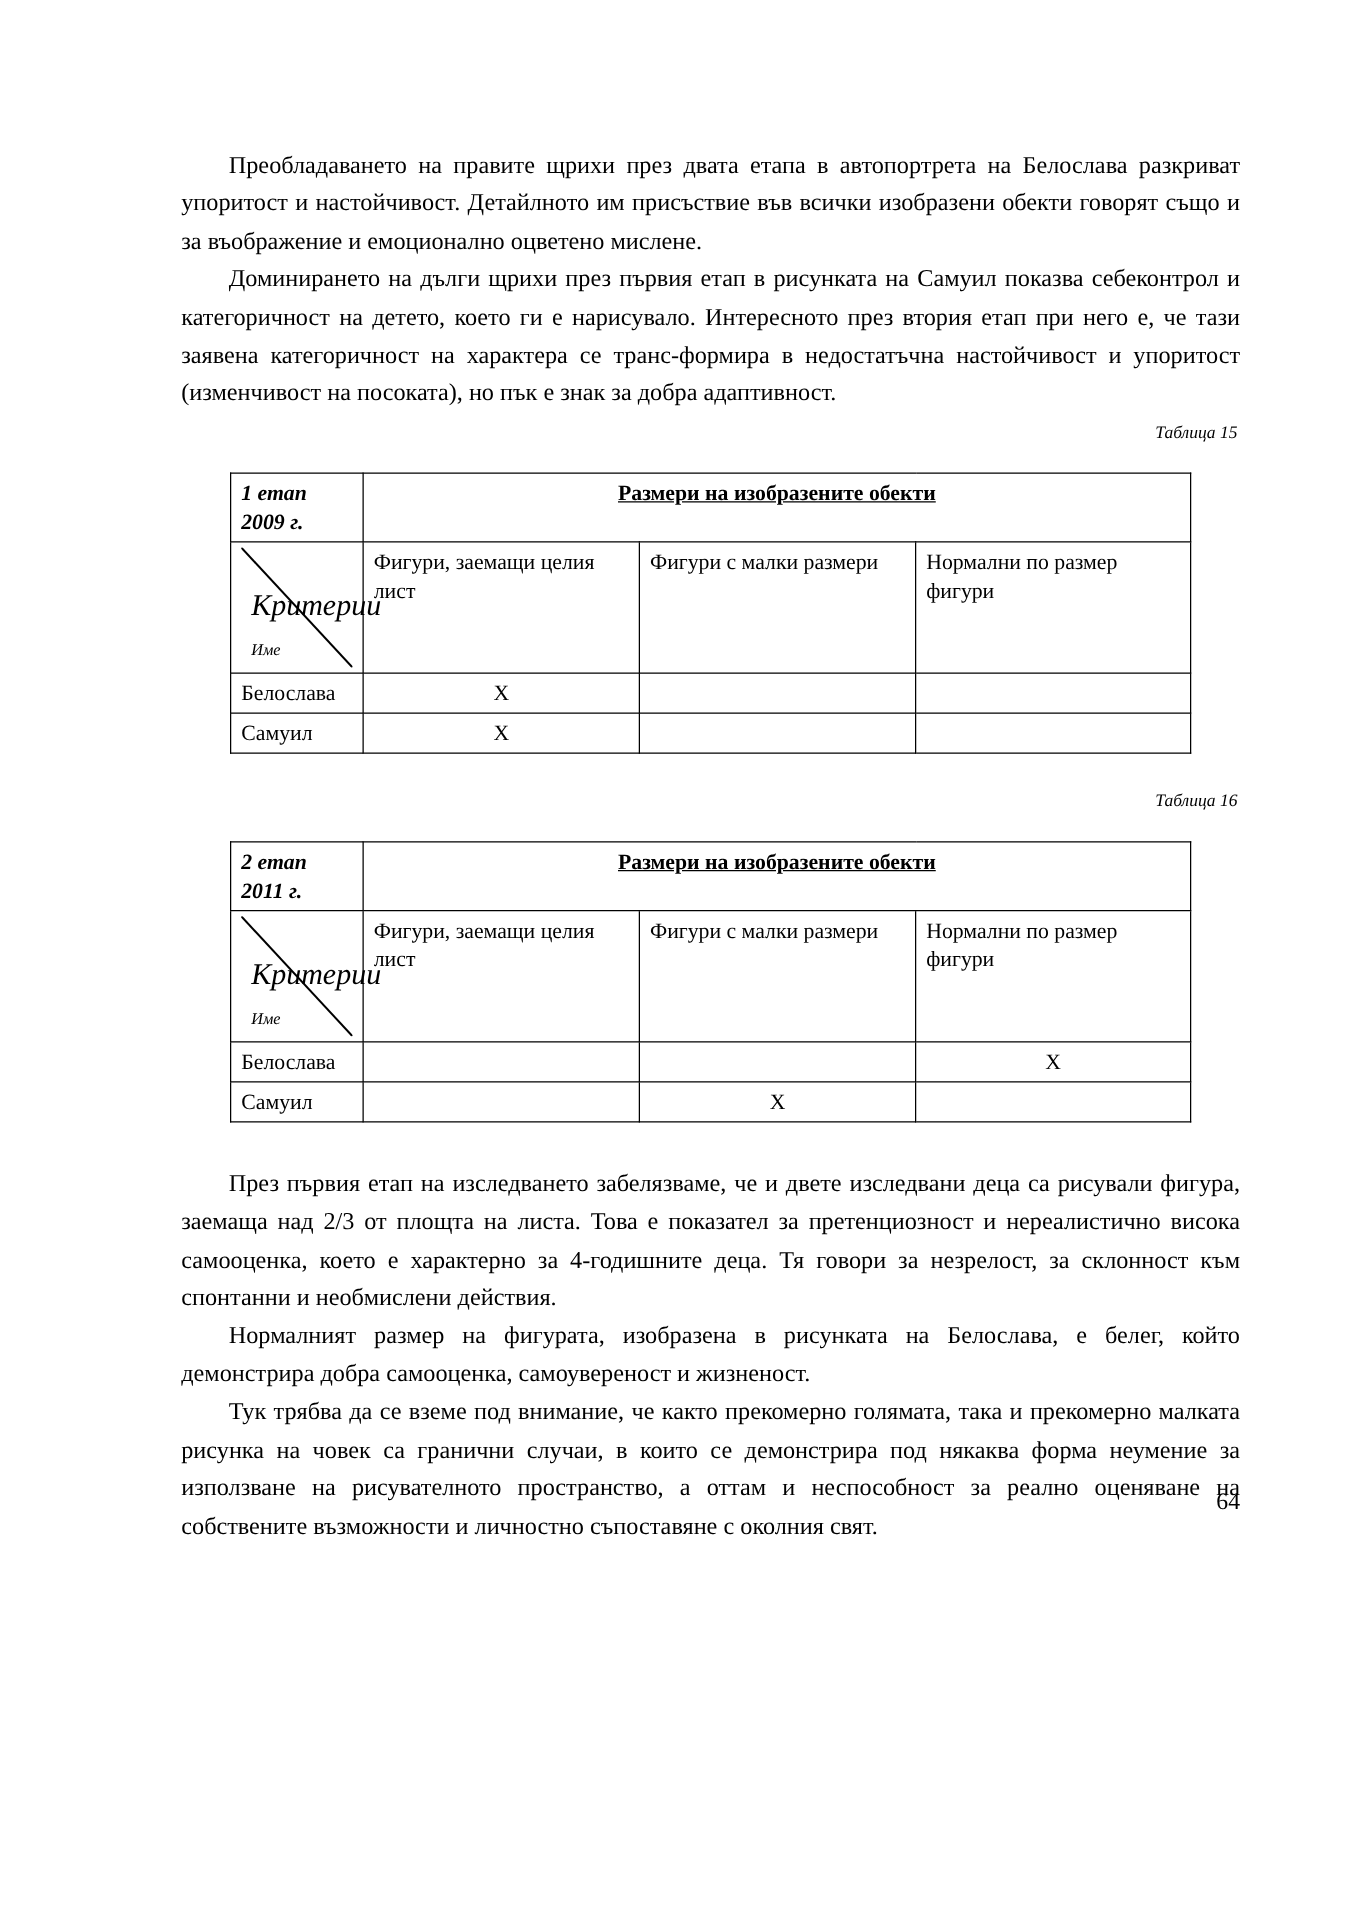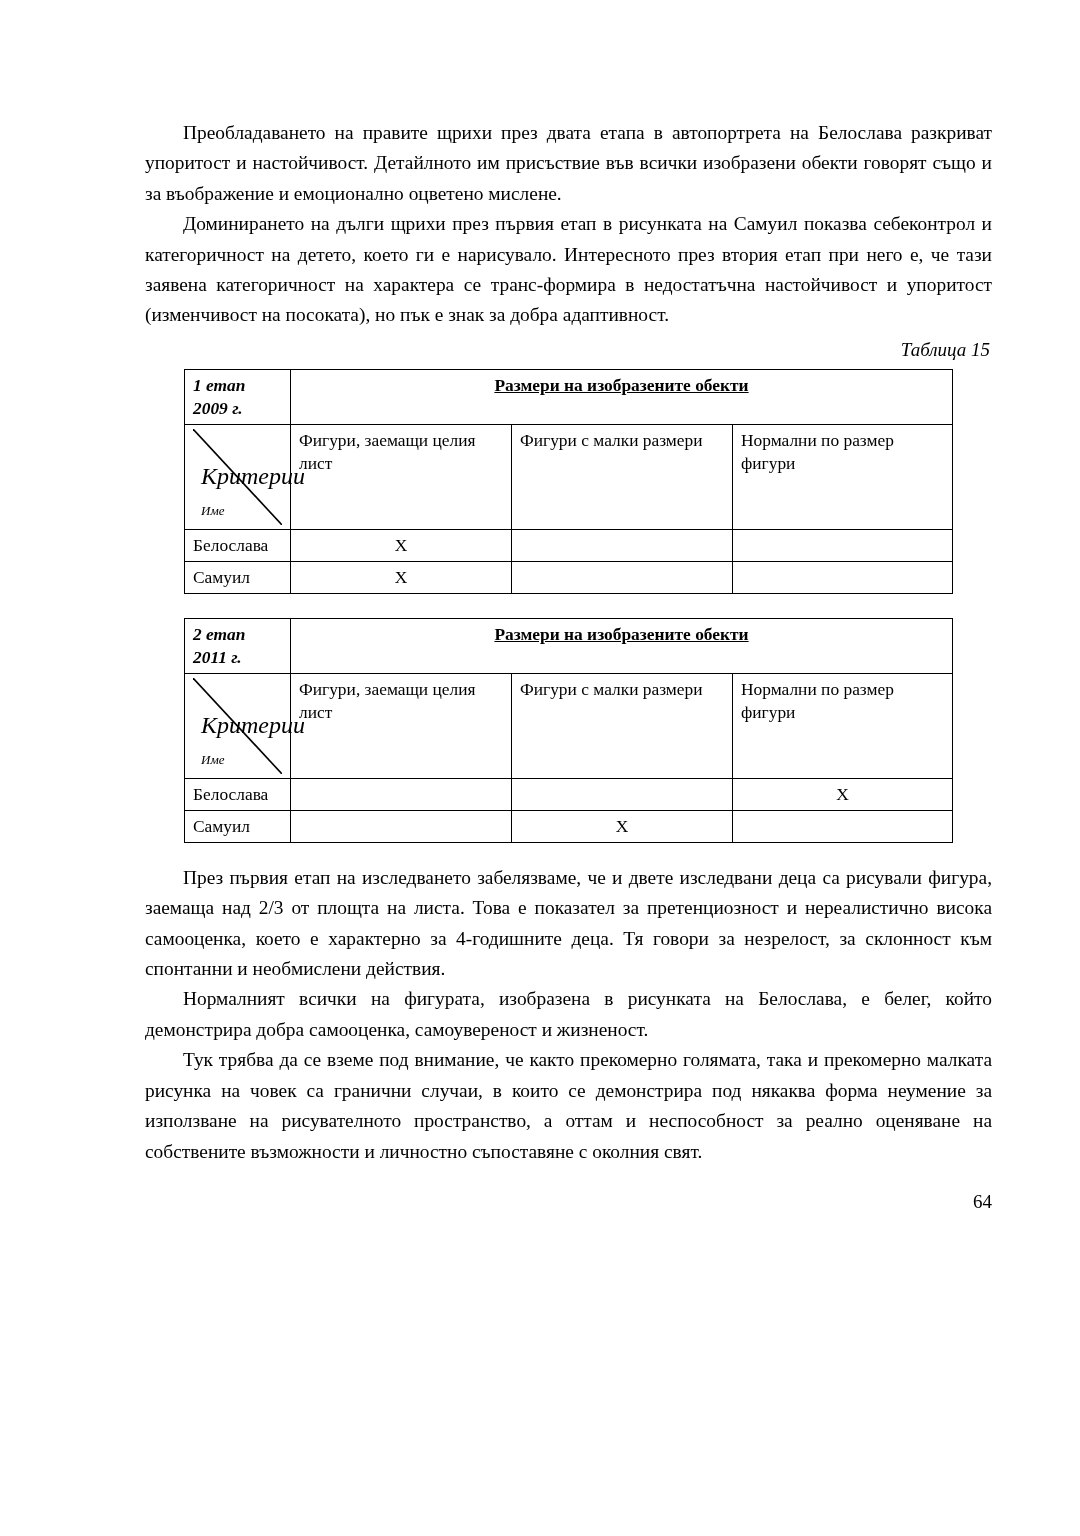--- a/index.html
+++ b/index.html
@@ -33,7 +33,7 @@
   }
   .caption {
     margin: 0;
-    font-size: 19px;
+    font-size: 14px;
     font-style: italic;
     text-align: right;
     padding-right: 2px;

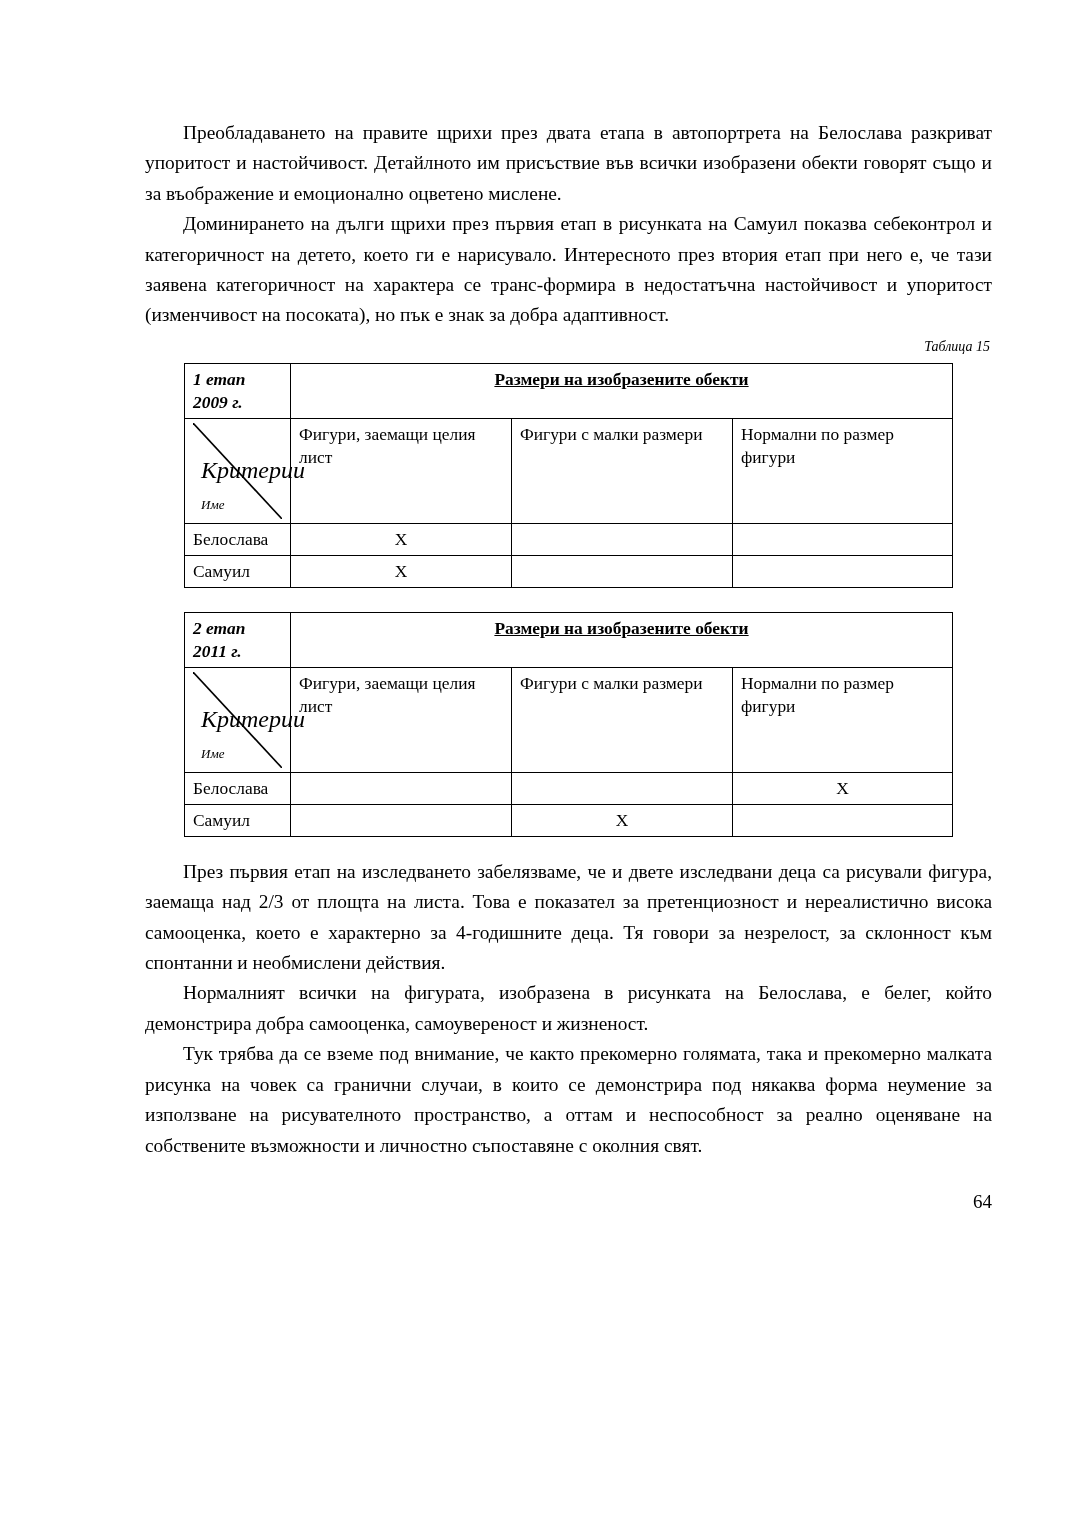--- a/index.html
+++ b/index.html
@@ -45,7 +45,7 @@
   table.tbl {
     border-collapse: collapse;
     width: 768px;
-    margin: 0 auto;
+    margin: 15px auto;
     table-layout: fixed;
   }
   table.tbl td {

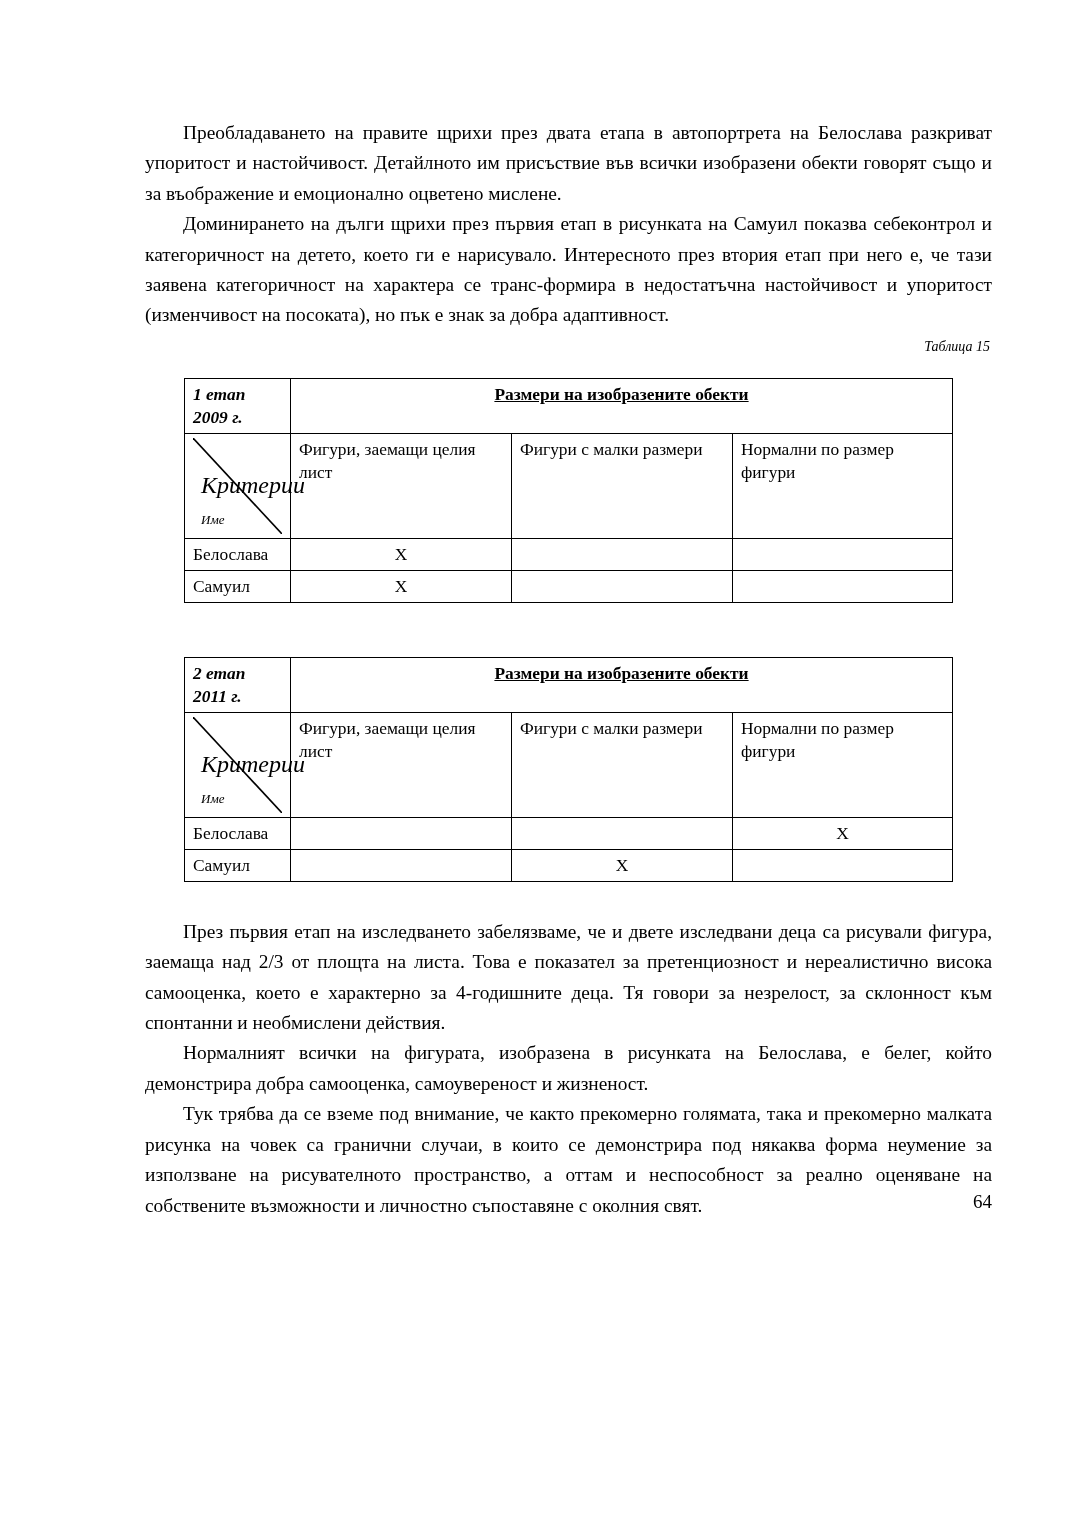--- a/index.html
+++ b/index.html
@@ -178,6 +178,7 @@
   </table>
 
   <div class="spacer-16"></div>
+  <p class="caption">Таблица 16</p>
   <div class="spacer-8"></div>
 
   <table class="tbl">

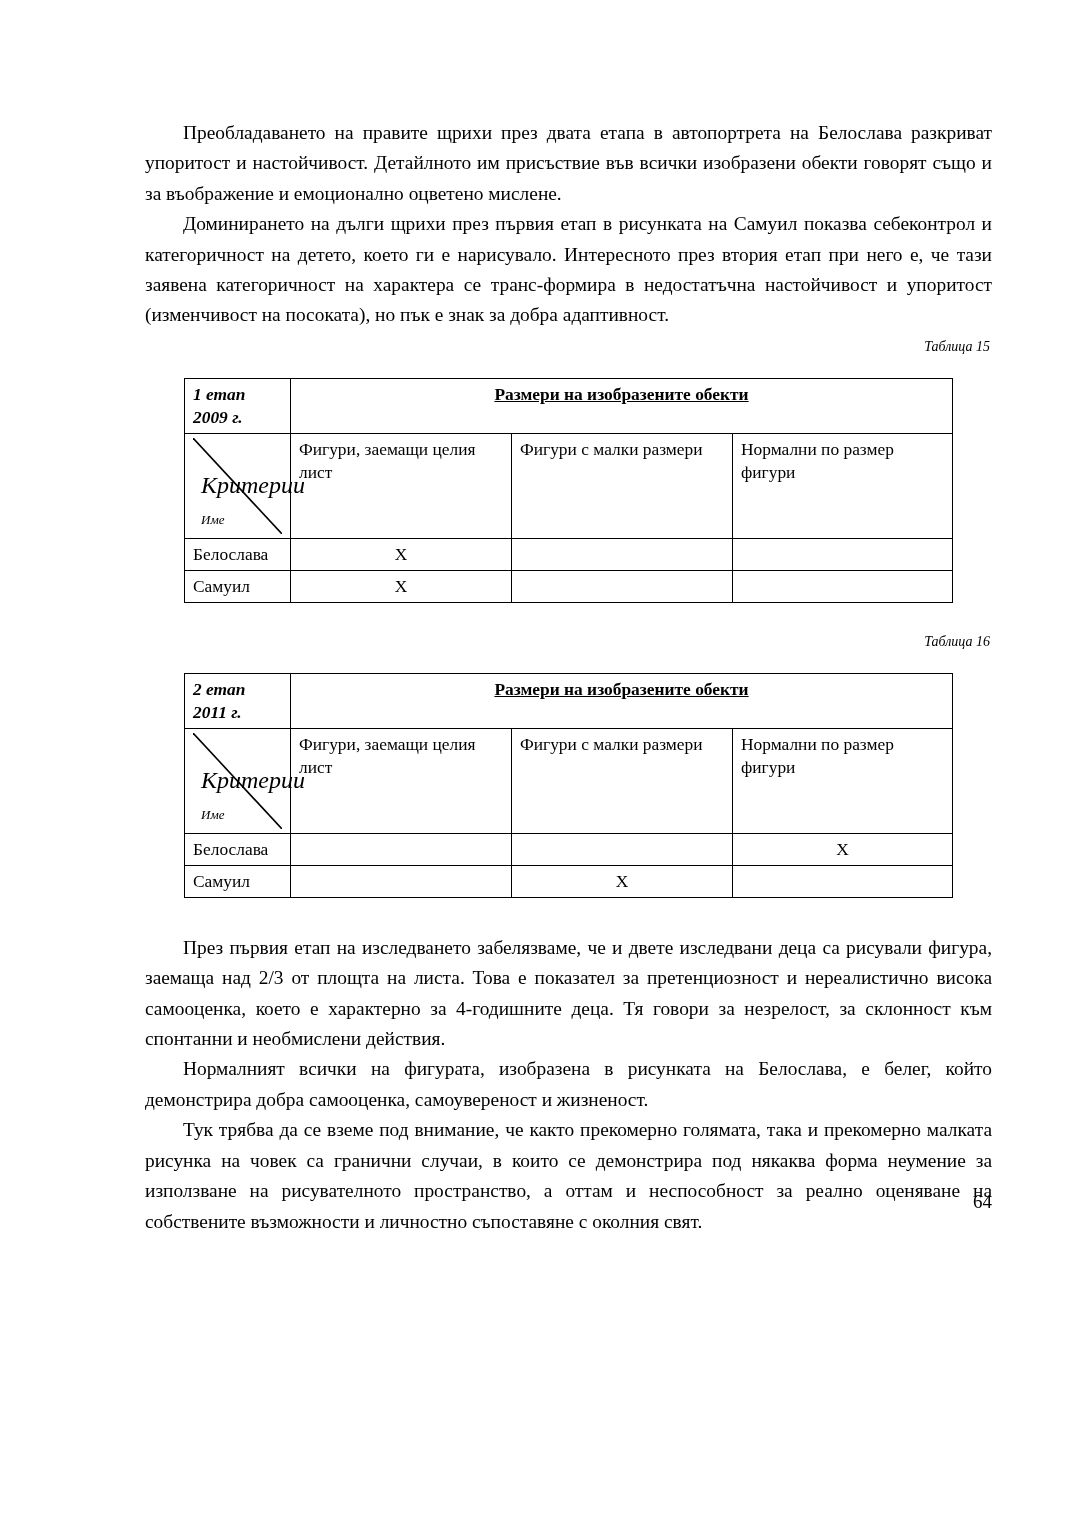--- a/index.html
+++ b/index.html
@@ -228,7 +228,7 @@
   <div class="spacer-20"></div>
 
   <p class="para">През първия етап на изследването забелязваме, че и двете изследвани деца са рисували фигура, заемаща над 2/3 от площта на листа. Това е показател за претенциозност и нереалистично висока самооценка, което е характерно за 4-годишните деца. Тя говори за незрелост, за склонност към спонтанни и необмислени действия.</p>
-  <p class="para">Нормалният всички на фигурата, изобразена в рисунката на Белослава, е белег, който демонстрира добра самооценка, самоувереност и жизненост.</p>
+  <p class="para">Нормалният размер на фигурата, изобразена в рисунката на Белослава, е белег, който демонстрира добра самооценка, самоувереност и жизненост.</p>
   <p class="para">Тук трябва да се вземе под внимание, че както прекомерно голямата, така и прекомерно малката рисунка на човек са гранични случаи, в които се демонстрира под някаква форма неумение за използване на рисувателното пространство, а оттам и неспособност за реално оценяване на собствените възможности и личностно съпоставяне с околния свят.</p>
 
   <div class="pagenum">64</div>

